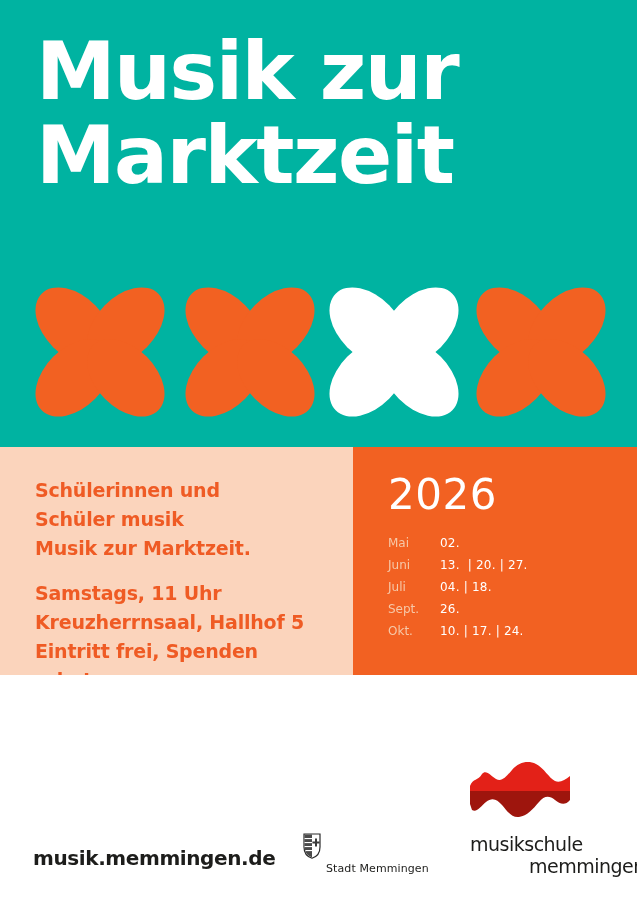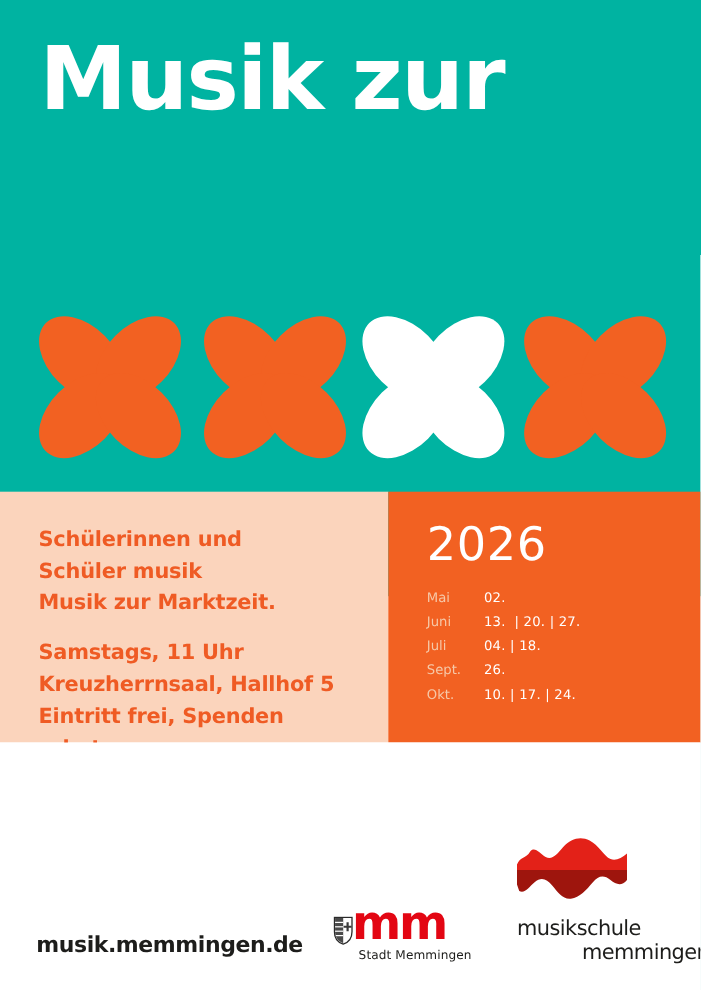--- a/index.html
+++ b/index.html
@@ -56,6 +56,7 @@
   <section class="header">
     <h1 class="title">
       <div>Musik zur</div>
+      <div>Marktzeit</div>
     </h1>
     <div class="flowers">
       <svg class="flower f1" viewBox="0 0 140 140" data-color="orange">

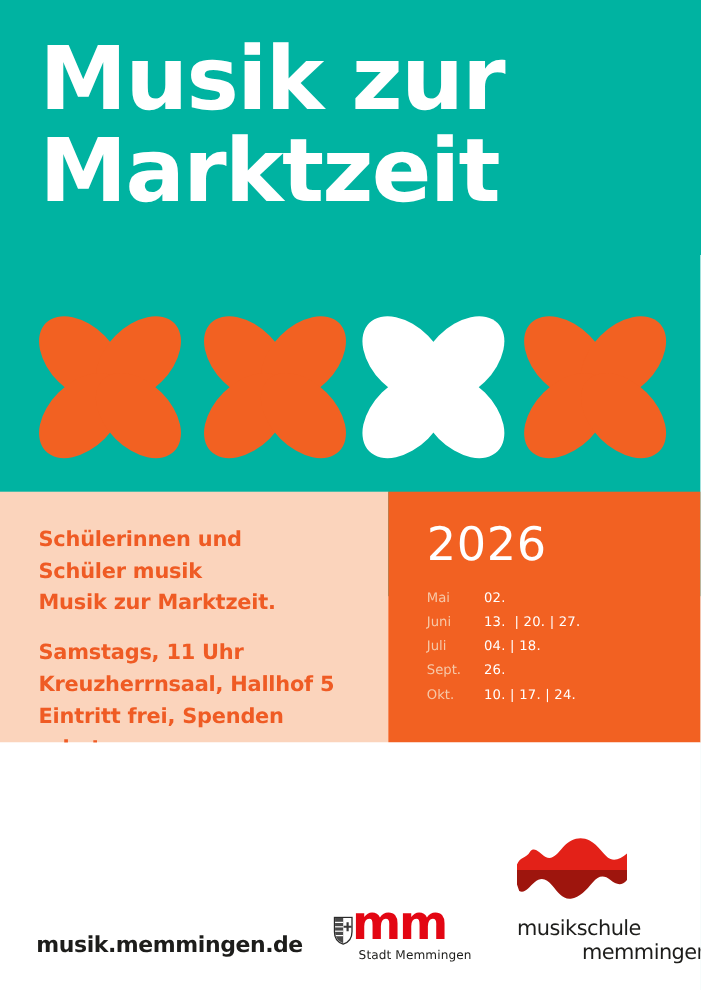--- a/index.html
+++ b/index.html
@@ -140,7 +140,6 @@
       <rect x="2.4" y="17" width="6.6" height="1.1" fill="#ffffff"></rect>
       <path d="M12,5.5 h2 v3 h2.6 v2 h-2.6 v3 h-2 v-3 h-2.6 v-2 h2.6 z" fill="#3a3a3a"></path>
     </svg>
-    <div class="mm">mm</div>
     <div class="stadt">Stadt Memmingen</div>
 
     <svg class="wave" viewBox="0 0 104 64">

